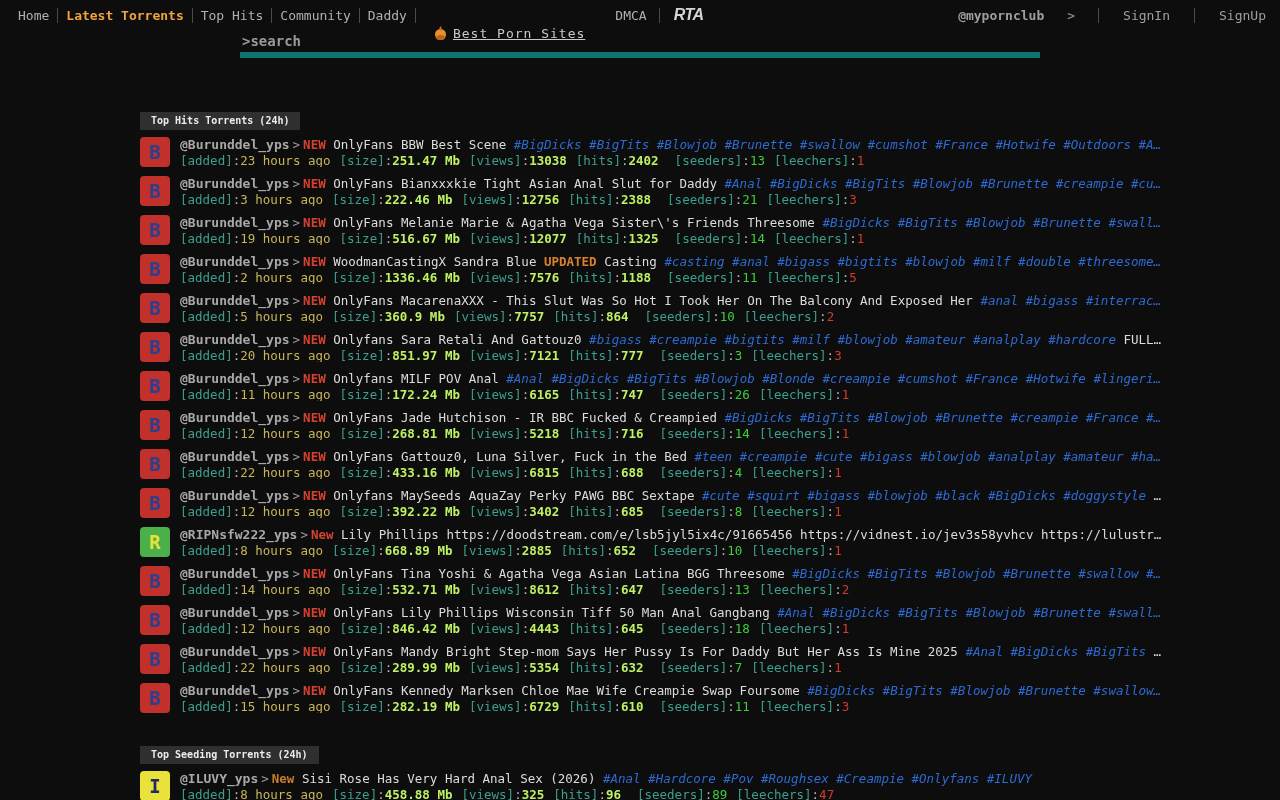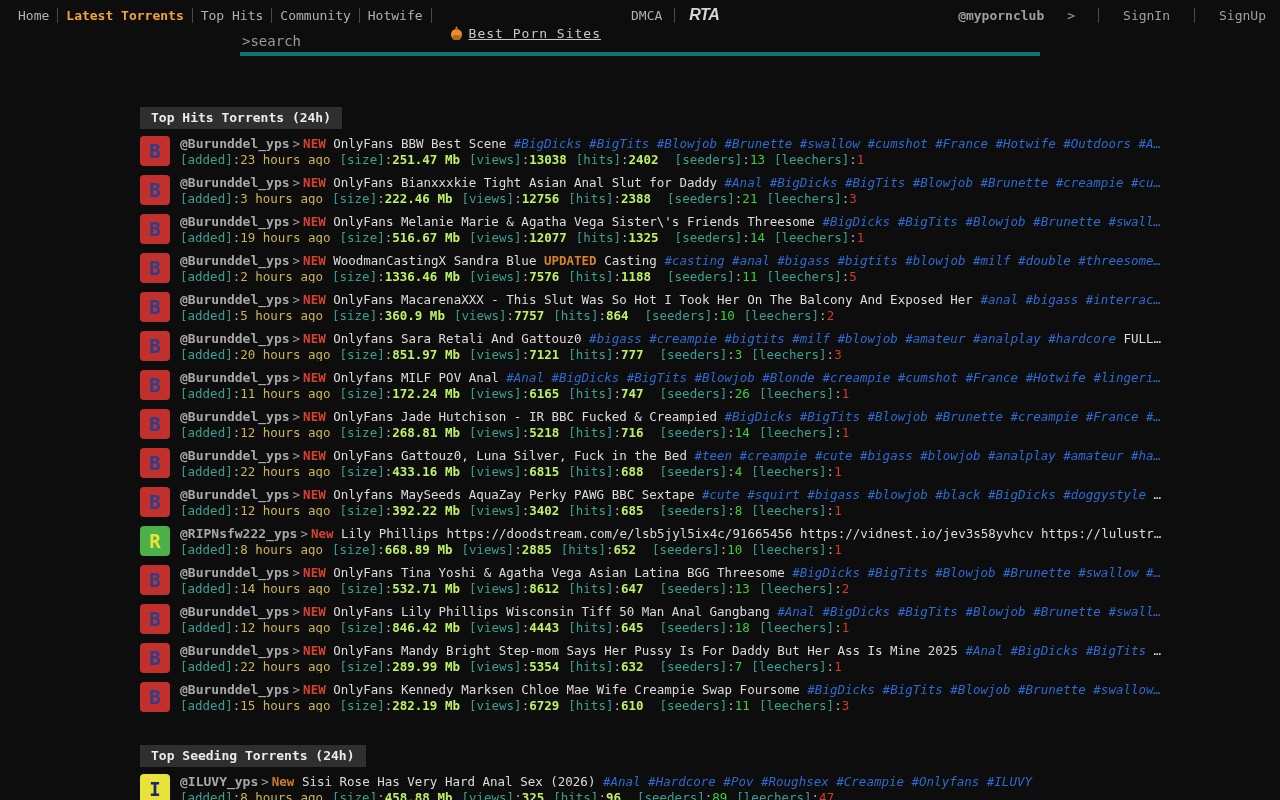--- a/index.html
+++ b/index.html
@@ -89,7 +89,7 @@
   <span class="vsep"></span>
   <a class="nav-item">Community</a>
   <span class="vsep"></span>
-  <a class="nav-item">Hotwife</a>
+  <a class="nav-item">Daddy</a>
   <span class="vsep"></span>
   <span class="bps-wrap">
     <span style="display:inline-block;line-height:0;">

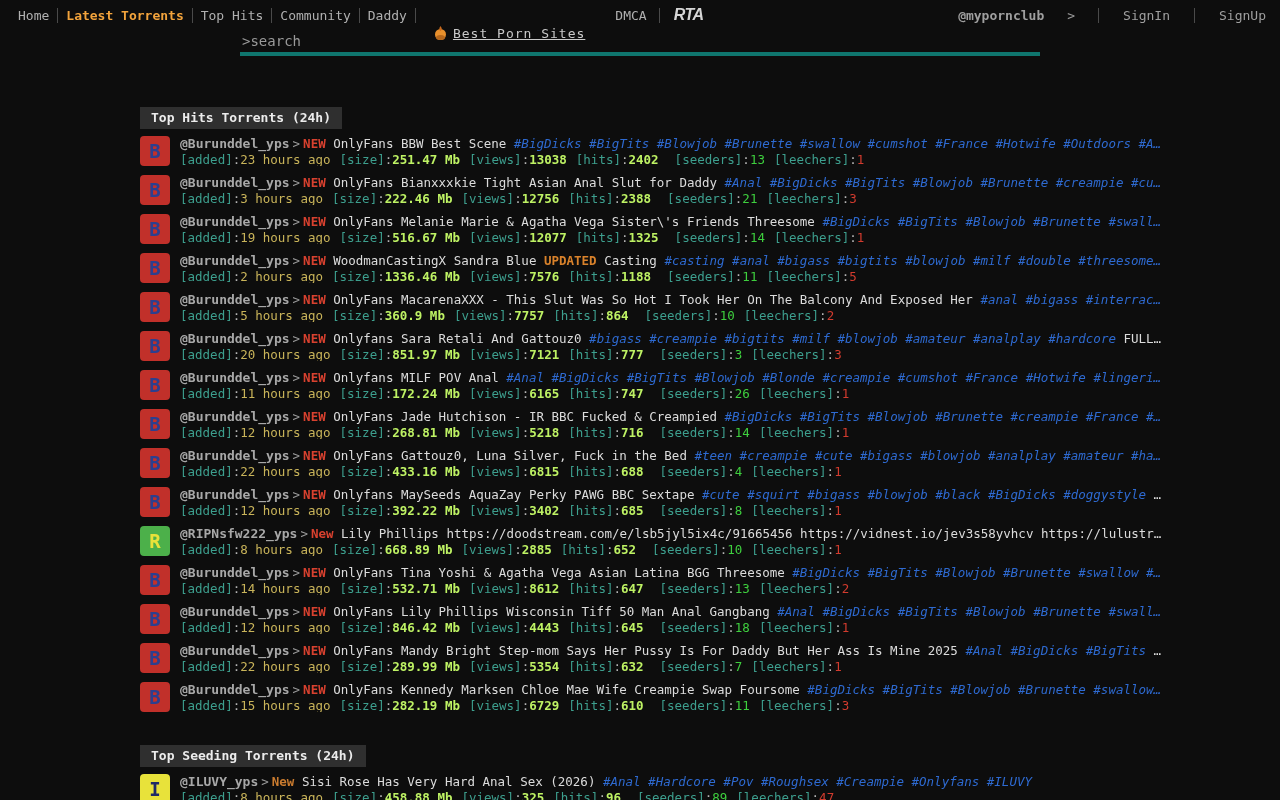--- a/index.html
+++ b/index.html
@@ -36,9 +36,10 @@
   .search-row { display:flex; justify-content:center; margin-top:1px; }
   .search-input {
     width:800px; background:transparent; border:none; outline:none;
-    border-bottom:4px solid #0f766e;
+    border-bottom:6px solid #0f766e;
     color:#9a9a9a; font-family:"DejaVu Sans Mono", monospace; font-size:14px;
     padding:2px 2px 3px 2px;
+    font-weight:bold;
   }
   .search-input::placeholder { color:#9a9a9a; opacity:1; }
   

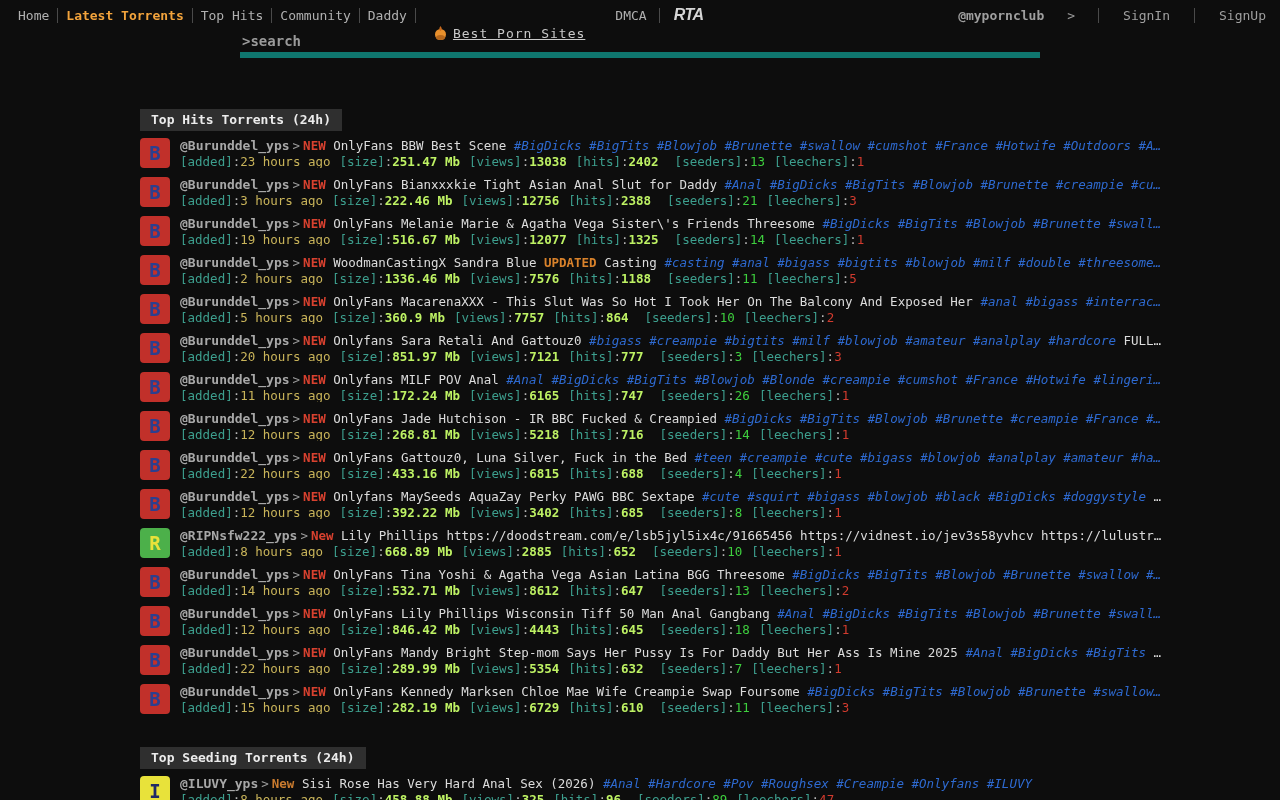--- a/index.html
+++ b/index.html
@@ -47,7 +47,7 @@
   .section-header {
     display:inline-block;
     background:#2f2f2f; color:#ececec;
-    font-size:13px; font-weight:bold;
+    font-size:10px; font-weight:bold;
     padding:3px 11px 4px 11px;
     margin:0 0 7px 140px;
   }

